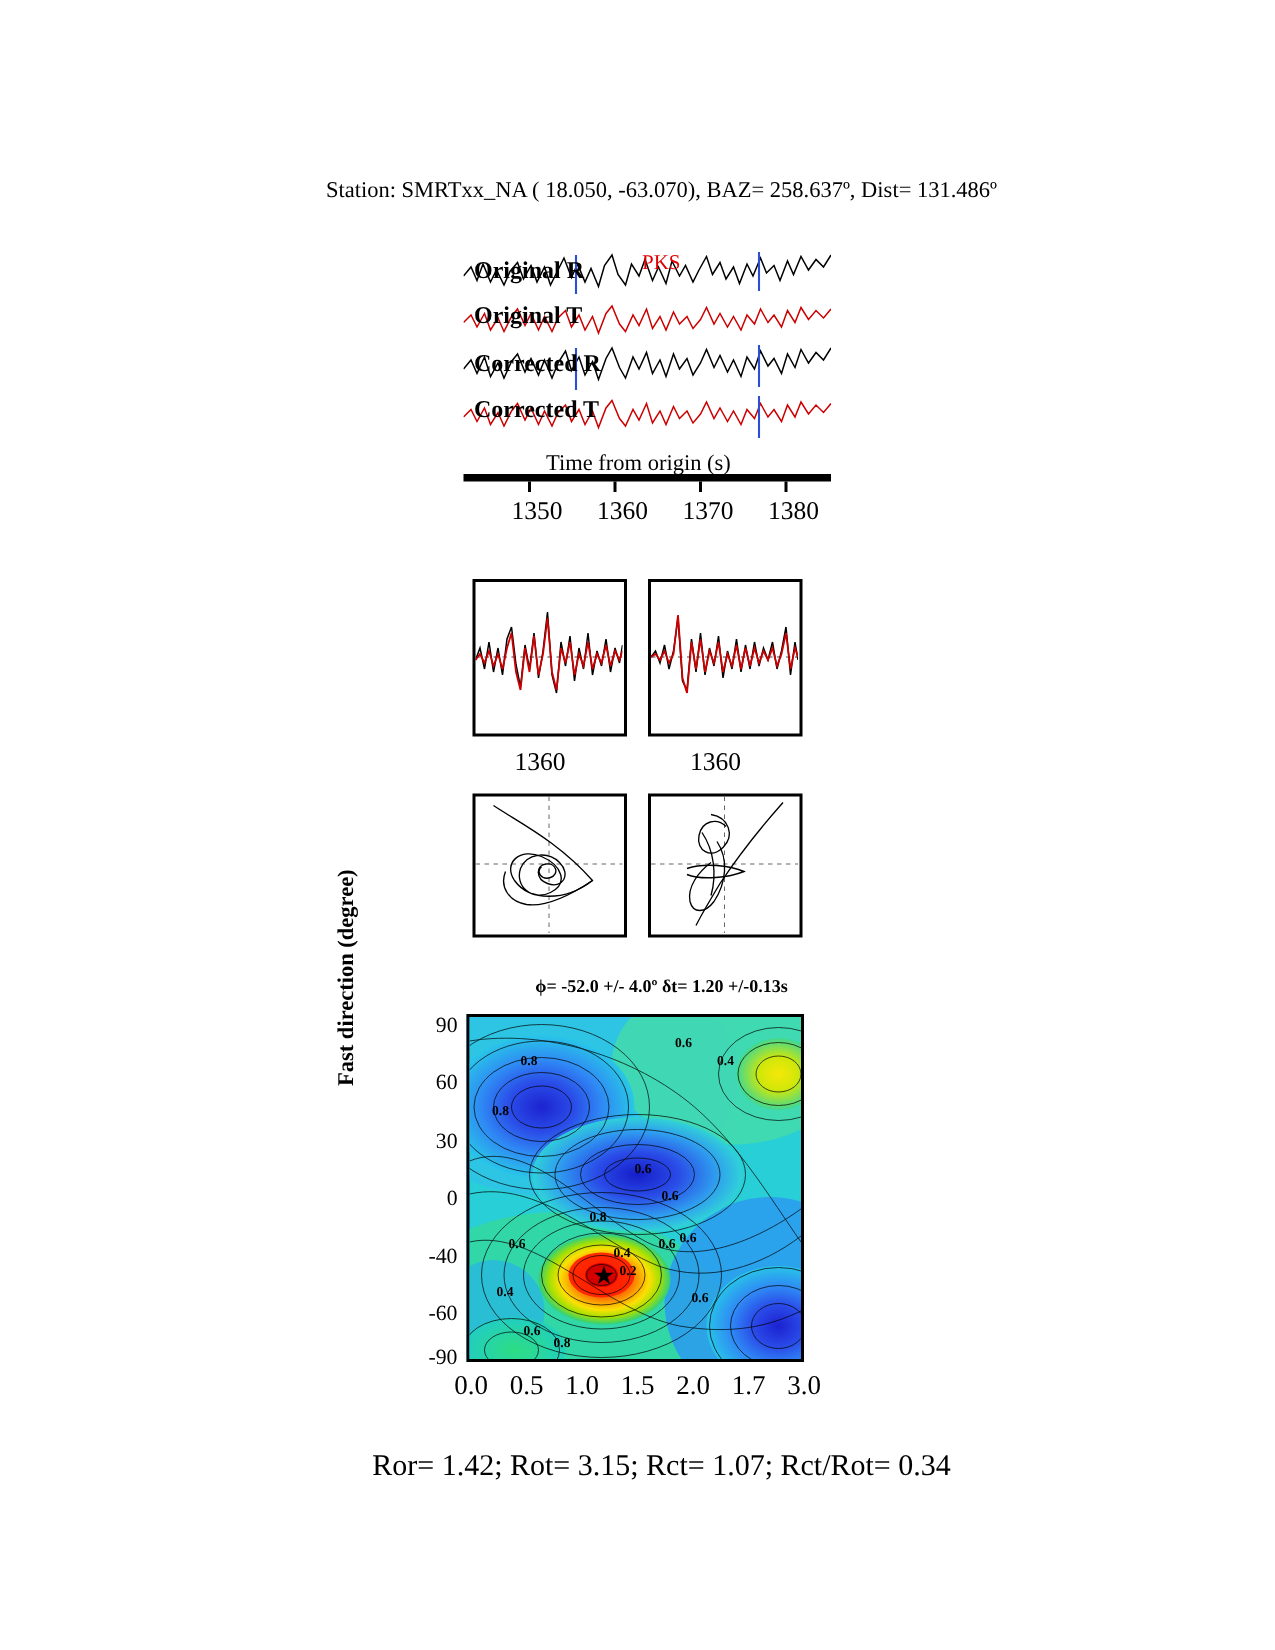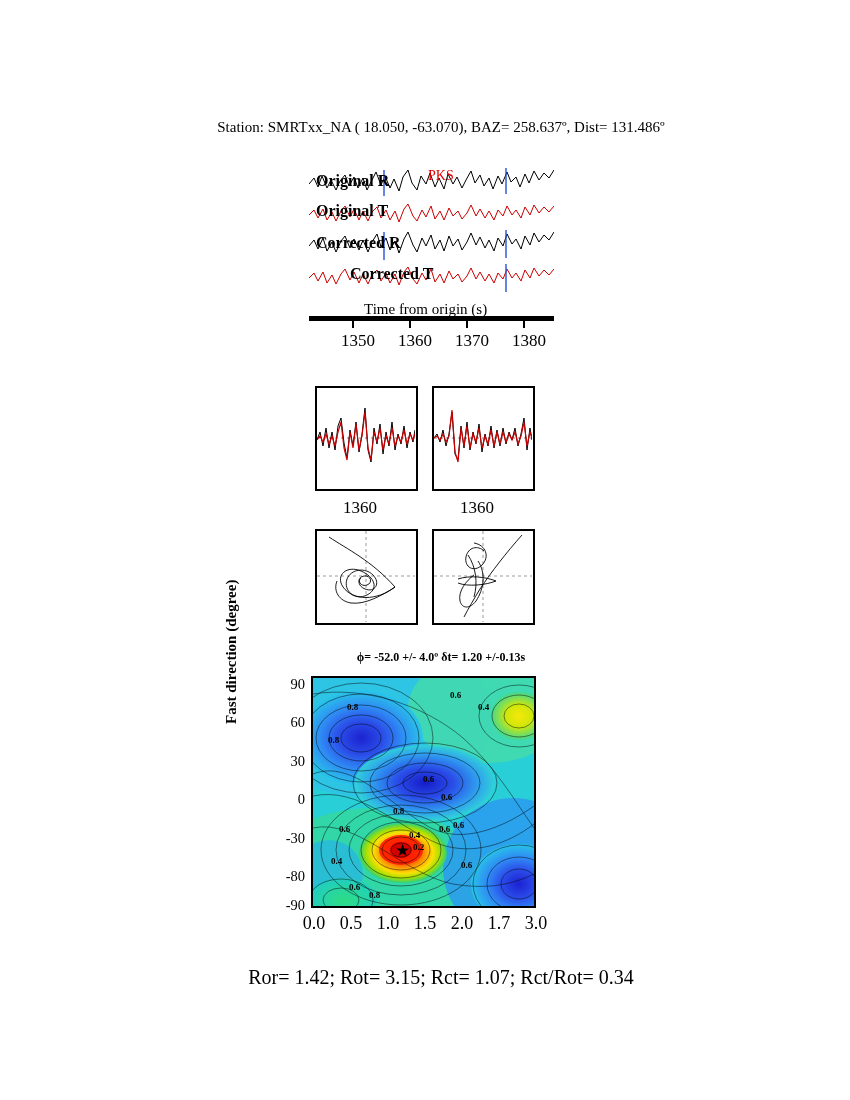--- a/index.html
+++ b/index.html
@@ -79,7 +79,7 @@
   <div class="wavelabel" style="left:300px;top:172px;">Original R</div>
   <div class="wavelabel" style="left:300px;top:202px;">Original T</div>
   <div class="wavelabel" style="left:300px;top:234px;">Corrected R</div>
-  <div class="wavelabel" style="left:300px;top:265px;margin-left:34px;">Corrected T</div>
+  <div class="wavelabel" style="left:300px;top:265px;">Corrected T</div>
   <div class="pks">PKS</div>
 
   <div class="axislabel" id="timeorigin">Time from origin (s)</div>

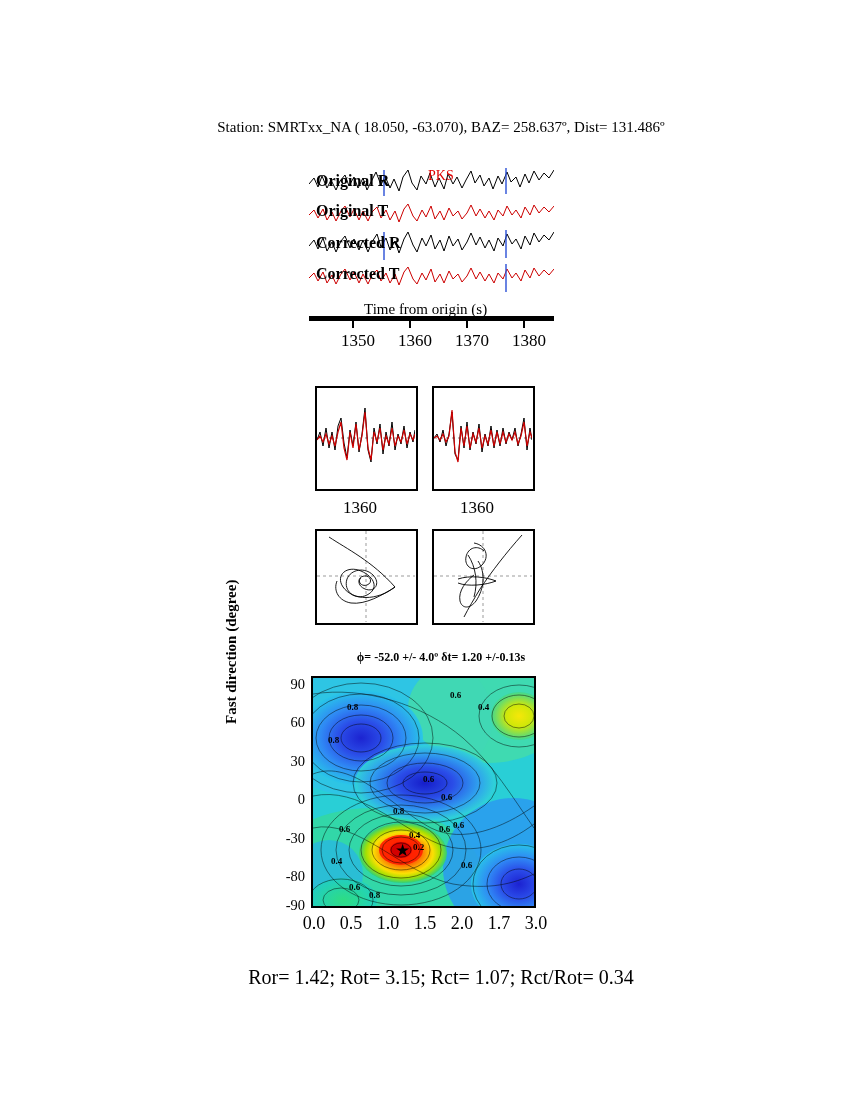--- a/index.html
+++ b/index.html
@@ -143,7 +143,7 @@
   <div class="ytick" style="left:243px;top:714px;">60</div>
   <div class="ytick" style="left:243px;top:753px;">30</div>
   <div class="ytick" style="left:243px;top:791px;">0</div>
-  <div class="ytick" style="left:243px;top:830px;">-30</div>
+  <div class="ytick" style="left:243px;top:830px;">-40</div>
   <div class="ytick" style="left:243px;top:868px;">-80</div>
   <div class="ytick" style="left:243px;top:897px;">-90</div>
 

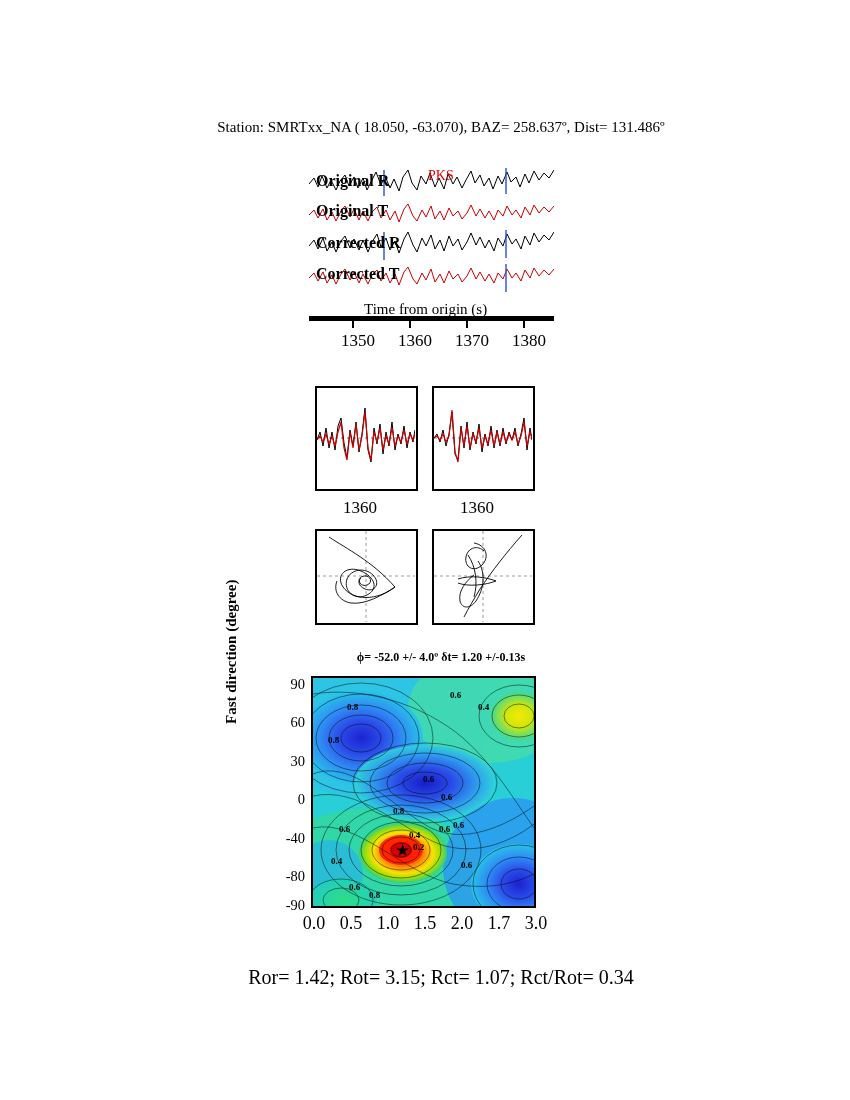--- a/index.html
+++ b/index.html
@@ -144,7 +144,7 @@
   <div class="ytick" style="left:243px;top:753px;">30</div>
   <div class="ytick" style="left:243px;top:791px;">0</div>
   <div class="ytick" style="left:243px;top:830px;">-40</div>
-  <div class="ytick" style="left:243px;top:868px;">-80</div>
+  <div class="ytick" style="left:243px;top:868px;">-60</div>
   <div class="ytick" style="left:243px;top:897px;">-90</div>
 
   <div class="contour-wrap">

